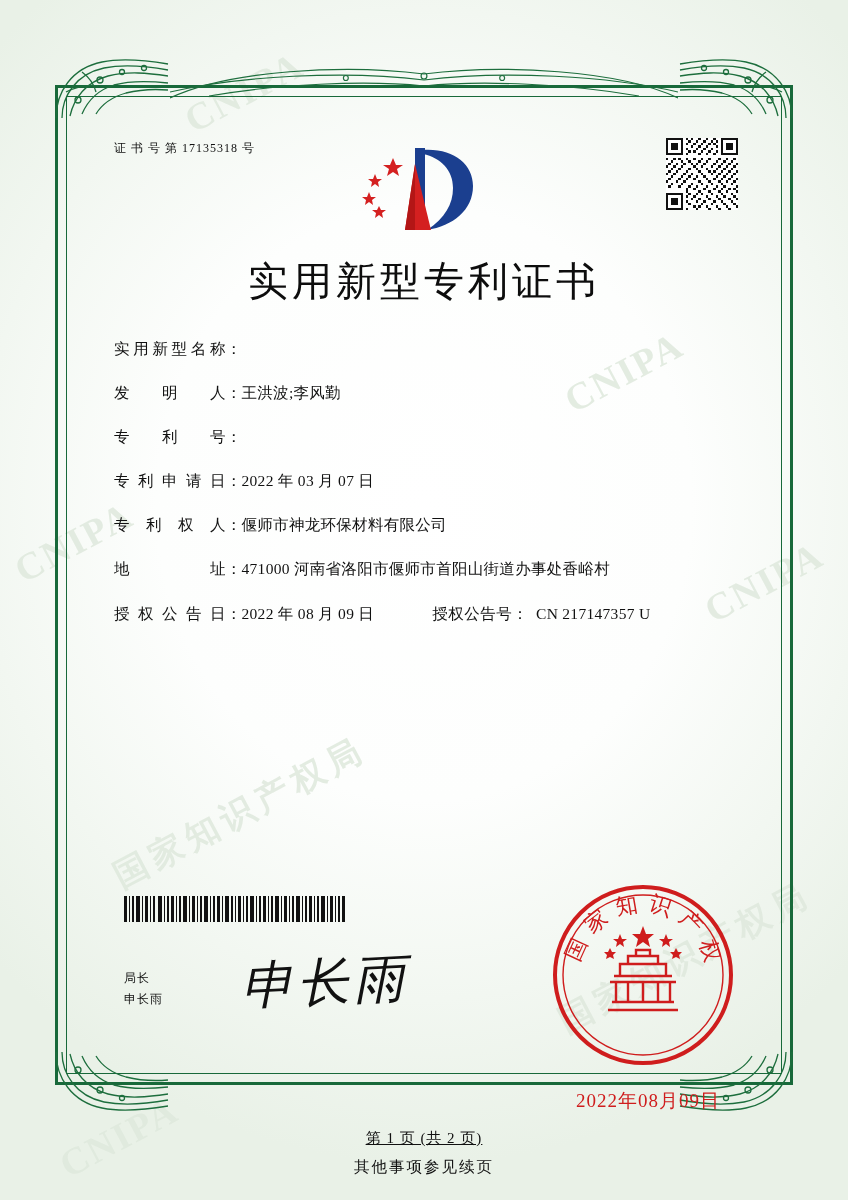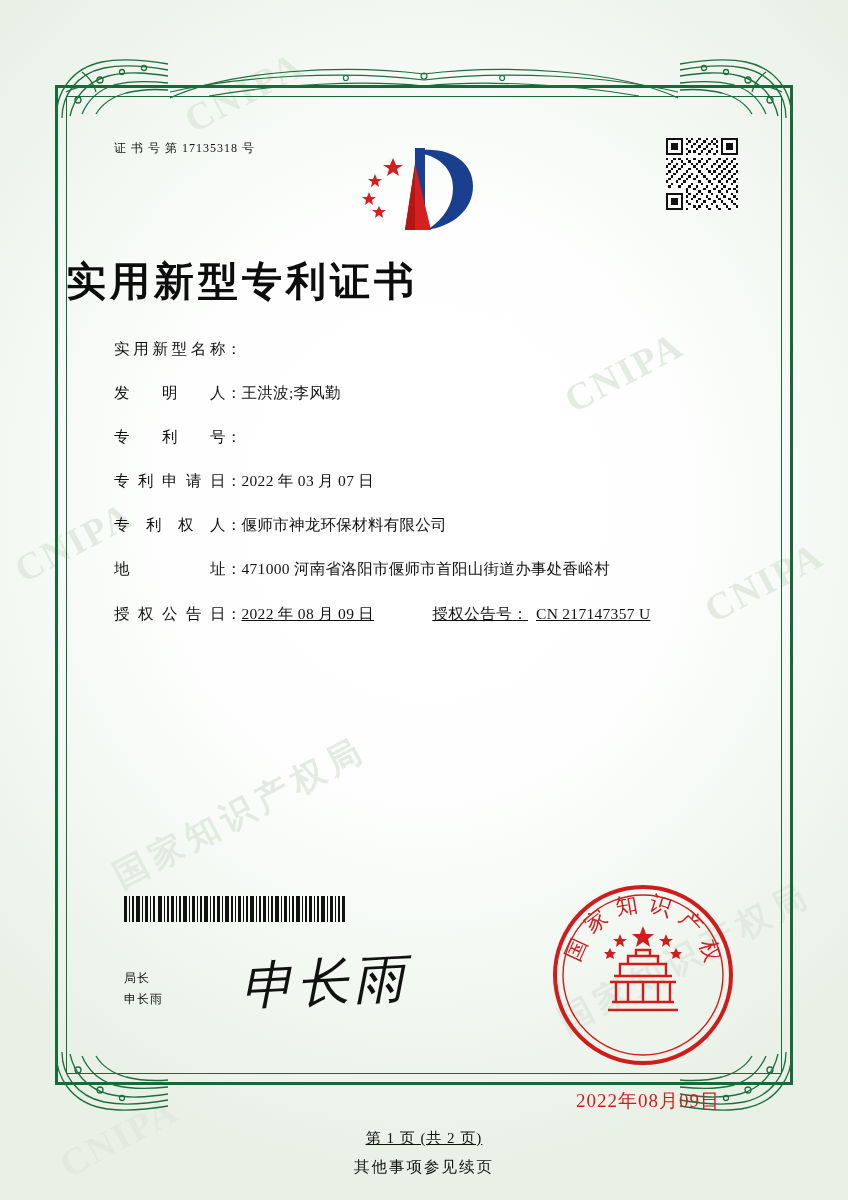--- a/index.html
+++ b/index.html
@@ -95,9 +95,9 @@
   #doc-title {
     position: absolute;
     left: 0; right: 0; top: 158px;
-    text-align: left;
+    text-align: center;
     font-size: 40px;
-    font-weight: bold;
+    font-weight: normal;
     letter-spacing: 4px;
     color: #0d0d0d;
     font-family: "DejaVu Serif", "Liberation Serif", serif;

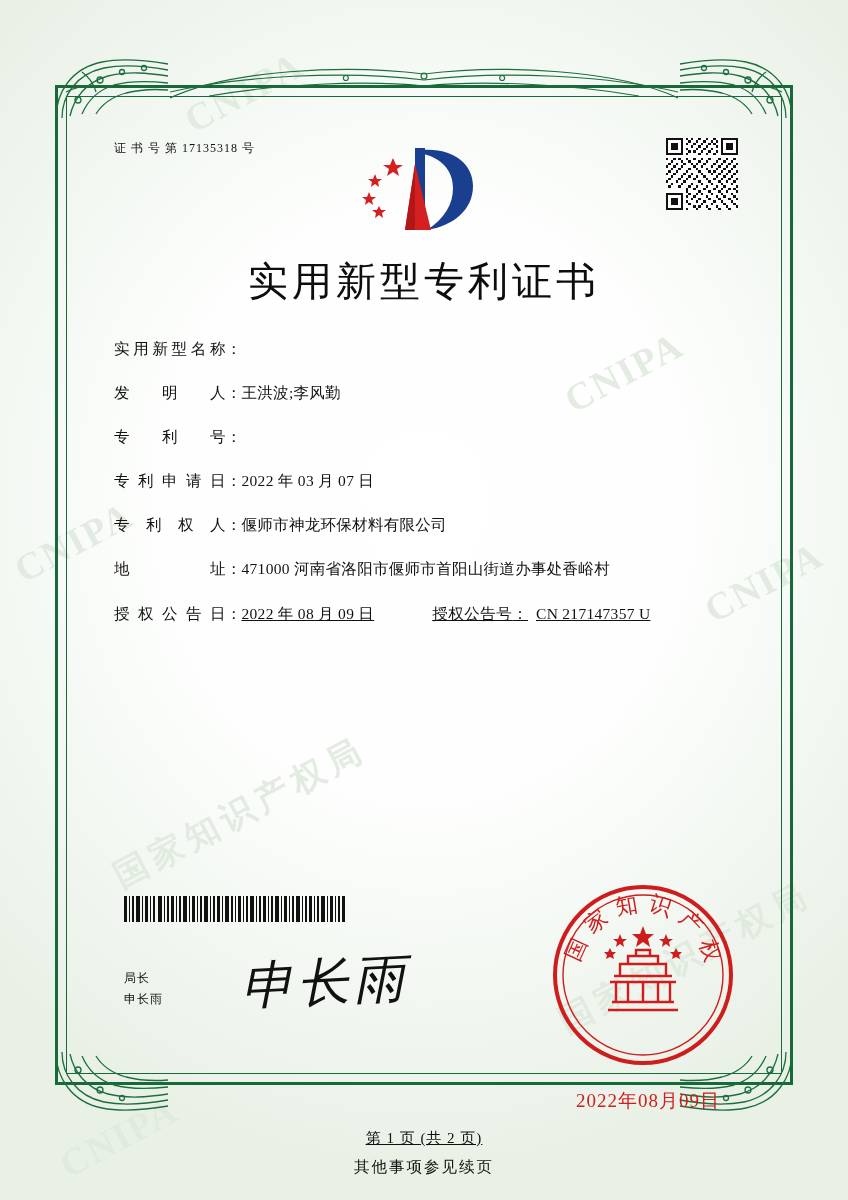--- a/index.html
+++ b/index.html
@@ -126,7 +126,7 @@
   .f-value { flex: 1 1 auto; letter-spacing: 0.3px; }
   .f-value.mono { font-family: "Liberation Serif", serif; }
 
-  .inline-pair { display: flex; align-items: baseline; text-decoration: underline; }
+  .inline-pair { display: flex; align-items: baseline; }
   .inline-pair .sub-label { letter-spacing: 0.5px; }
   .inline-pair .sub-value { margin-left: 8px; }
   .gap { width: 58px; }

